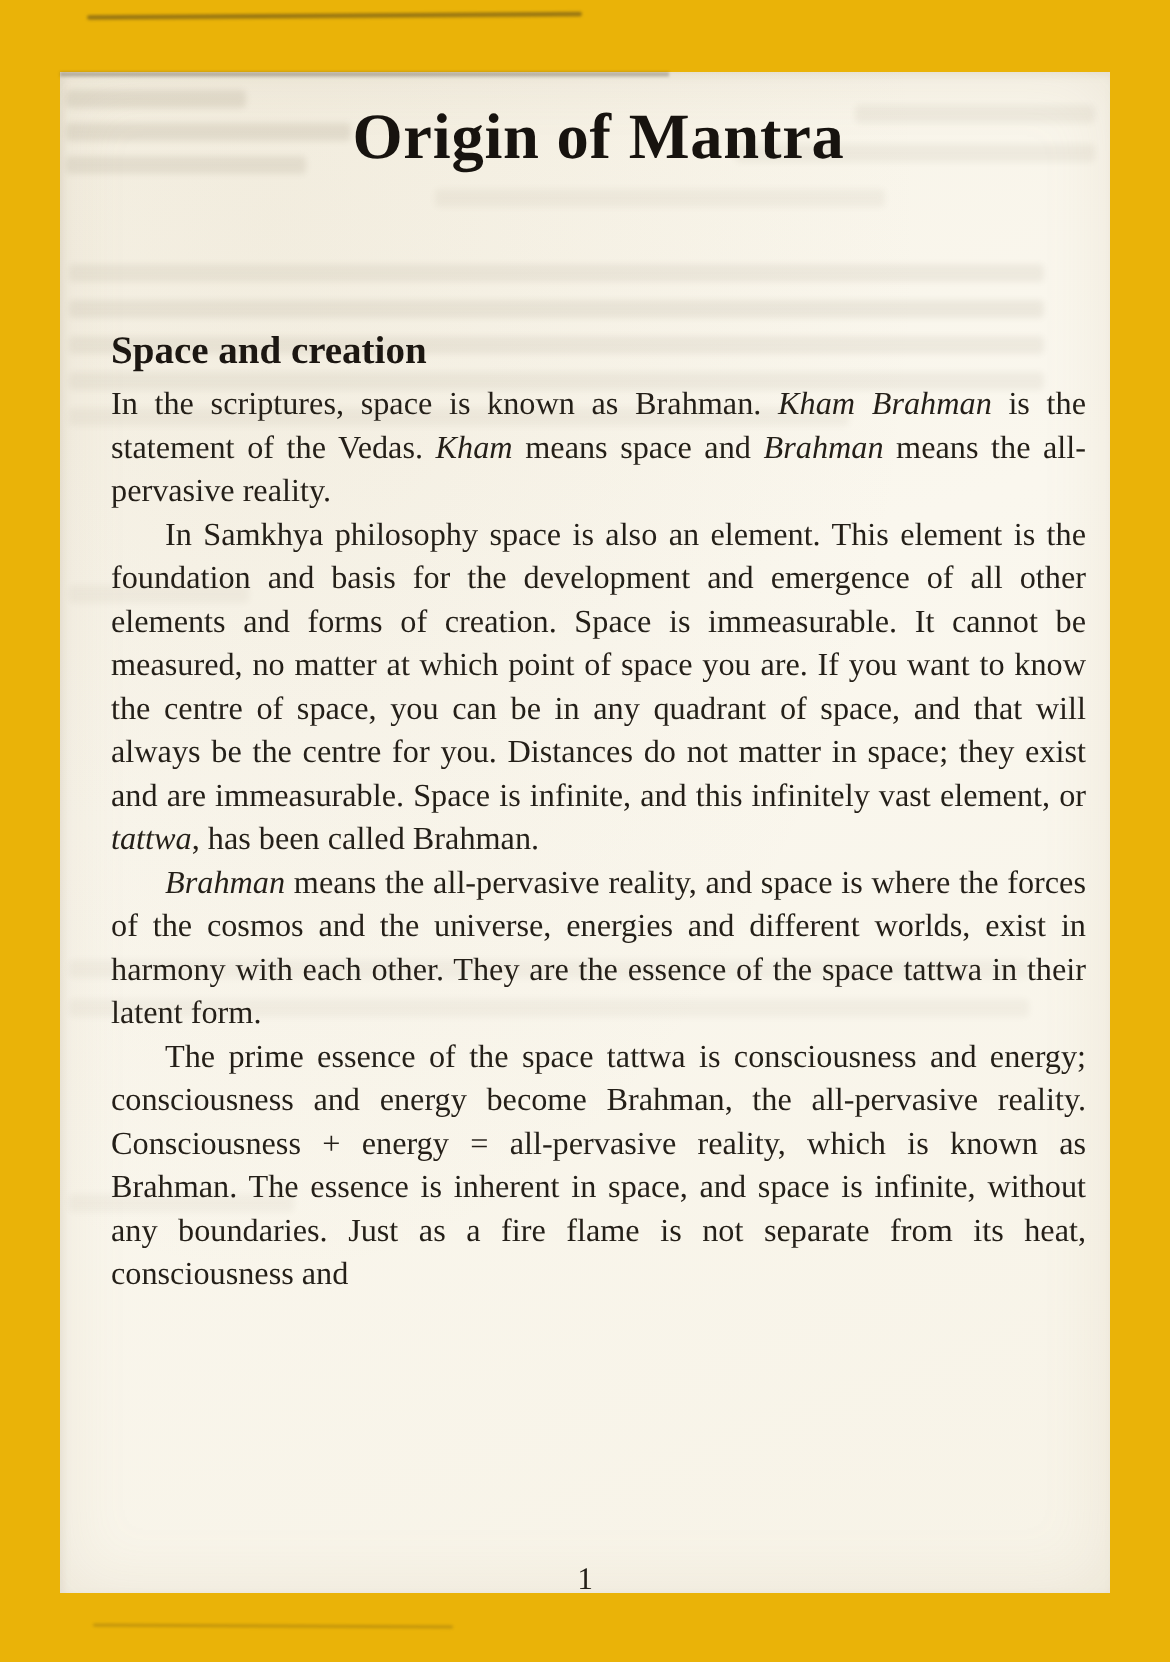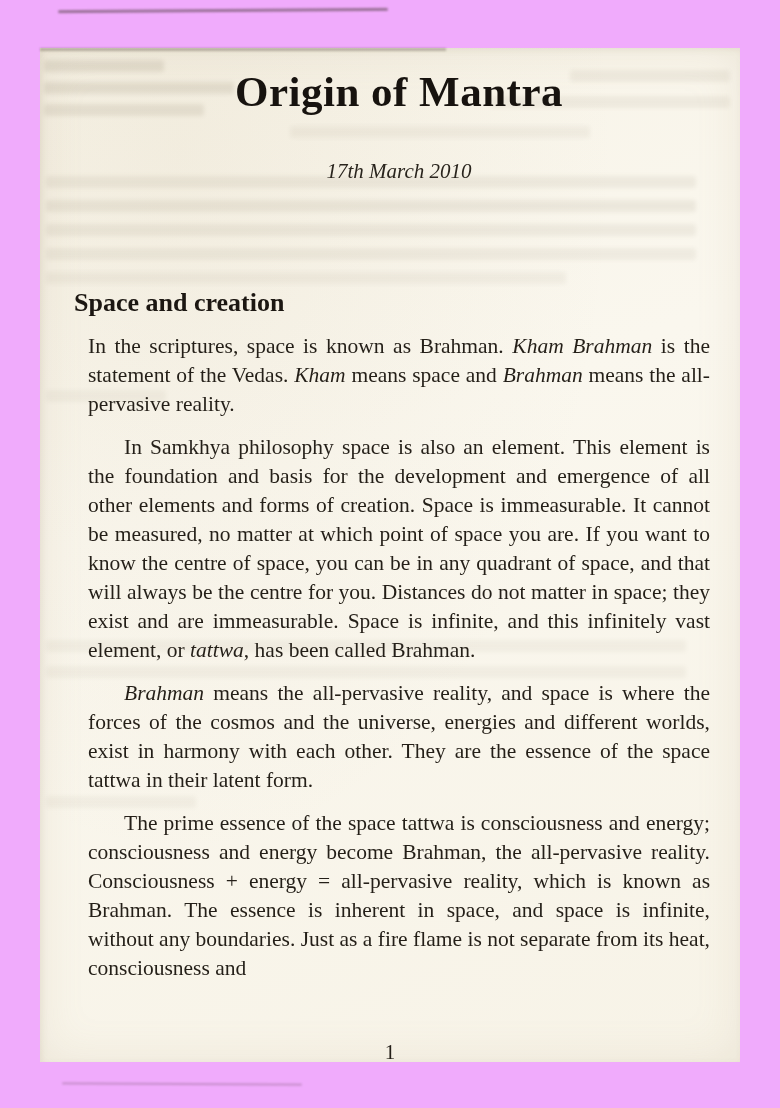--- a/index.html
+++ b/index.html
@@ -12,7 +12,7 @@
     position: relative;
     width: 780px;
     height: 1108px;
-    background: #f0abfc;
+    background: #eab308;
     overflow: hidden;
   }
   

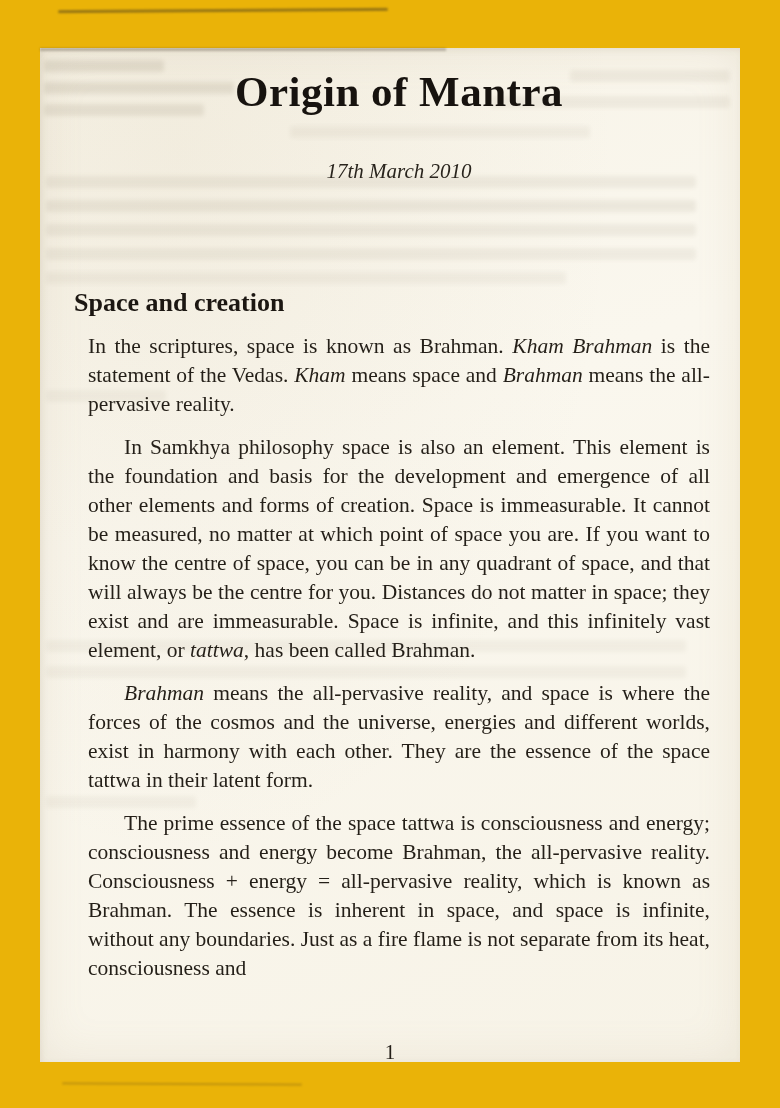--- a/index.html
+++ b/index.html
@@ -140,7 +140,6 @@
 
       <h1 class="title">Origin of Mantra</h1>
 
-      <div class="date">17th March 2010</div>
 
       <h2 class="heading">Space and creation</h2>
 

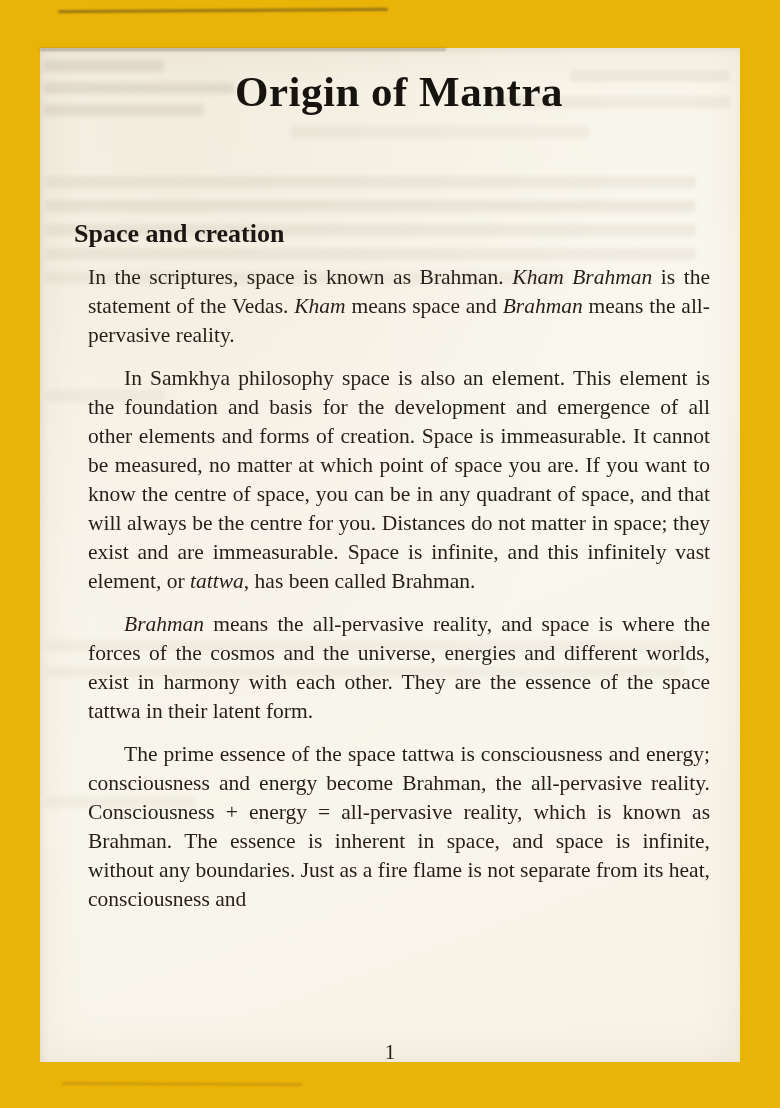--- a/index.html
+++ b/index.html
@@ -88,7 +88,7 @@
     color: #1c1712;
   }
   .body-text p {
-    margin: 14px;
+    margin: 0;
     font-size: 21.5px;
     line-height: 29px;
     text-align: justify;

